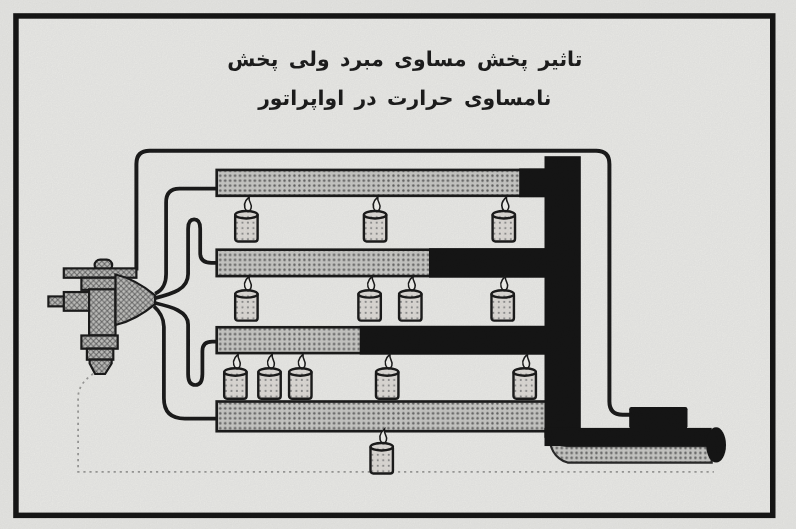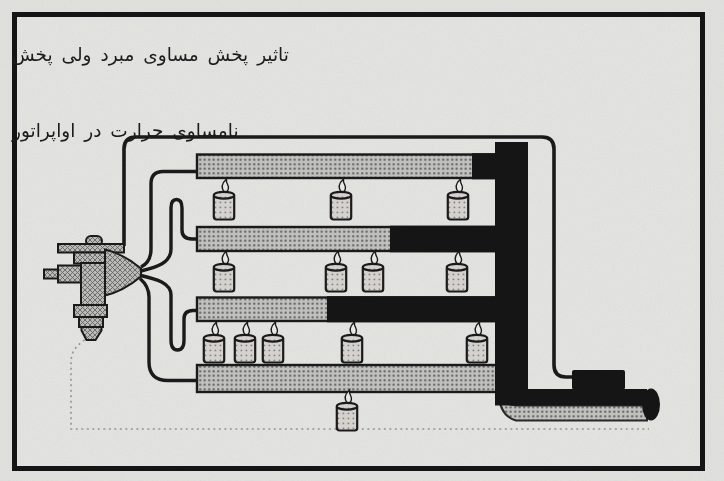--- a/index.html
+++ b/index.html
@@ -6,8 +6,8 @@
   #stage{position:relative;width:724px;height:481px;overflow:hidden;
          font-family:"DejaVu Sans",sans-serif;}
   #stage svg{position:absolute;left:0;top:0;}
-  .title-line{position:absolute;left:12px;right:0;text-align:left;direction:rtl;
-      font-family:"DejaVu Sans",sans-serif;font-weight:400;font-size:18.5px;
+  .title-line{position:absolute;left:12px;right:0;text-align:center;direction:rtl;
+      font-family:"DejaVu Sans",sans-serif;font-weight:700;font-size:18.5px;
       color:#1c1c1c;word-spacing:3px;letter-spacing:0;line-height:1.2;}
   #title-line-1{top:44px;}
   #title-line-2{top:79px;margin-top:41px;}

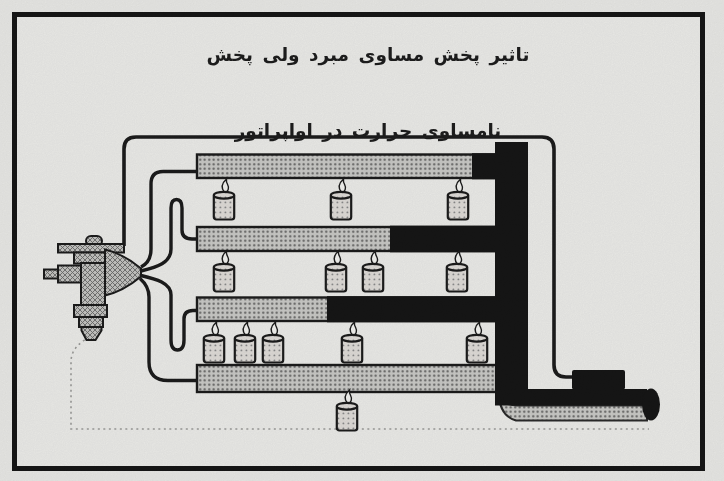--- a/index.html
+++ b/index.html
@@ -10,7 +10,7 @@
       font-family:"DejaVu Sans",sans-serif;font-weight:700;font-size:18.5px;
       color:#1c1c1c;word-spacing:3px;letter-spacing:0;line-height:1.2;}
   #title-line-1{top:44px;}
-  #title-line-2{top:79px;margin-top:41px;}
+  #title-line-2{top:79px;}
 </style>
 </head>
 <body>

